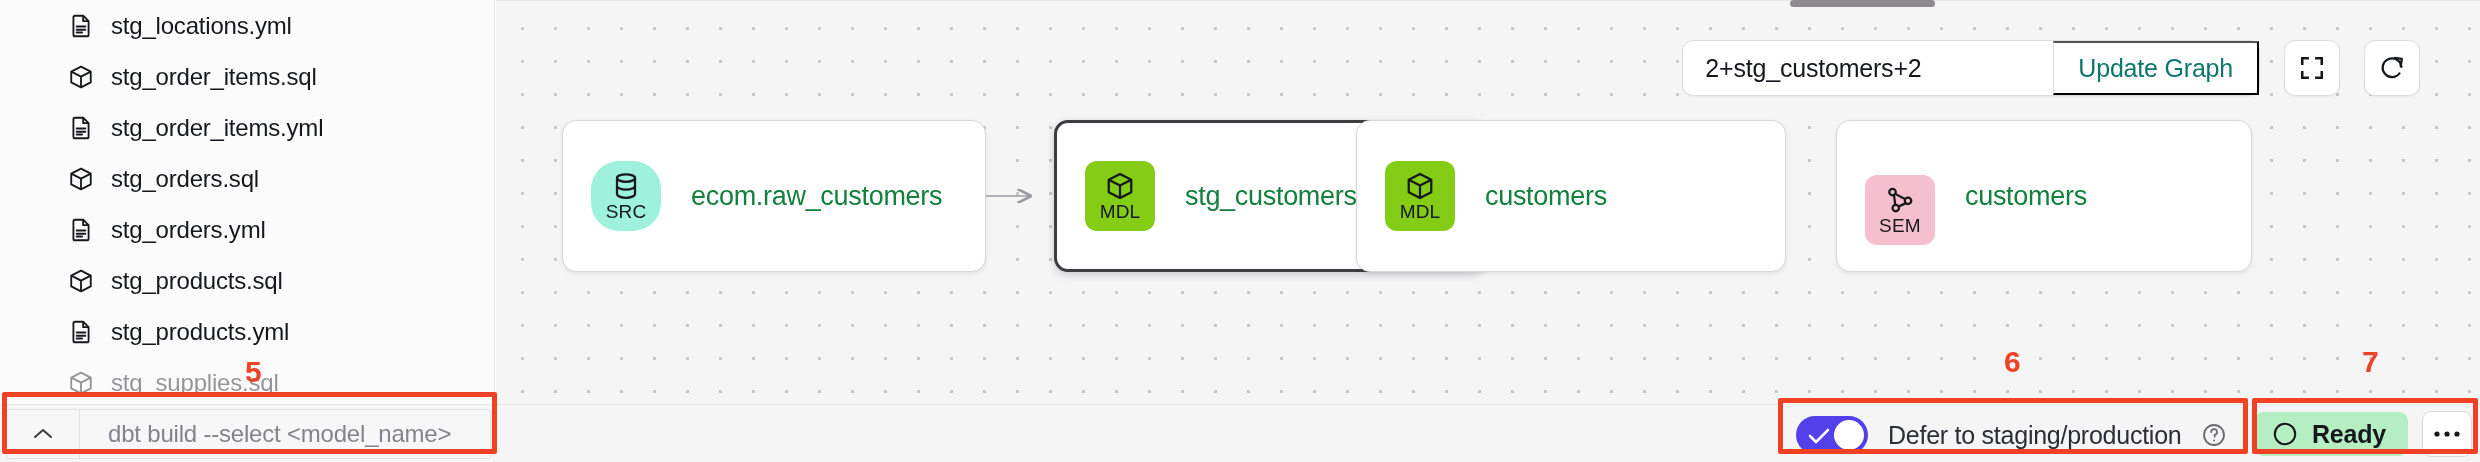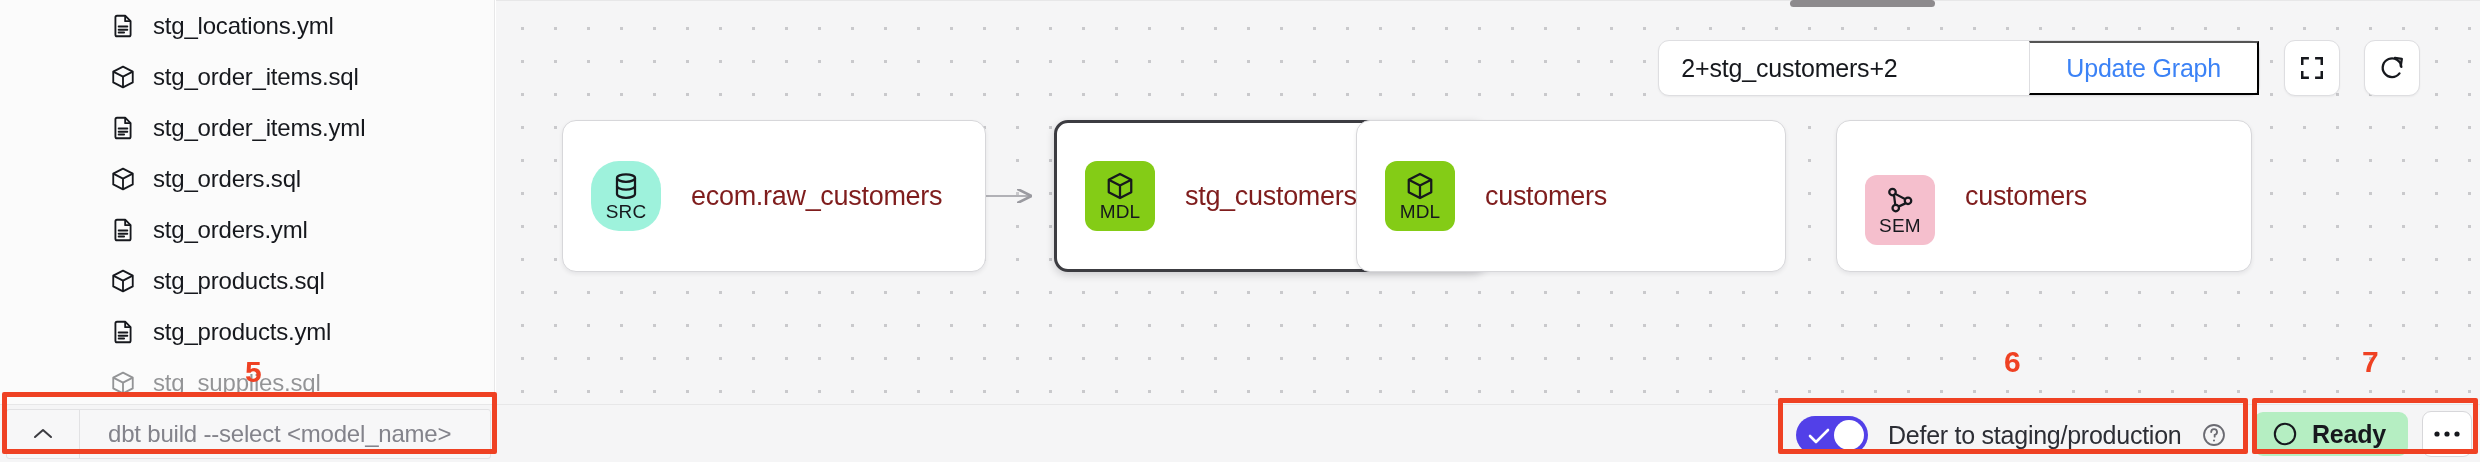--- a/index.html
+++ b/index.html
@@ -23,7 +23,6 @@
     display: flex; align-items: center;
     height: 51px; padding-left: 68px;
     gap: 17px;
-    margin-left: 42px;
   }
   .file-icon { width: 26px; height: 26px; flex: 0 0 26px; display: block; }
   .file-label {

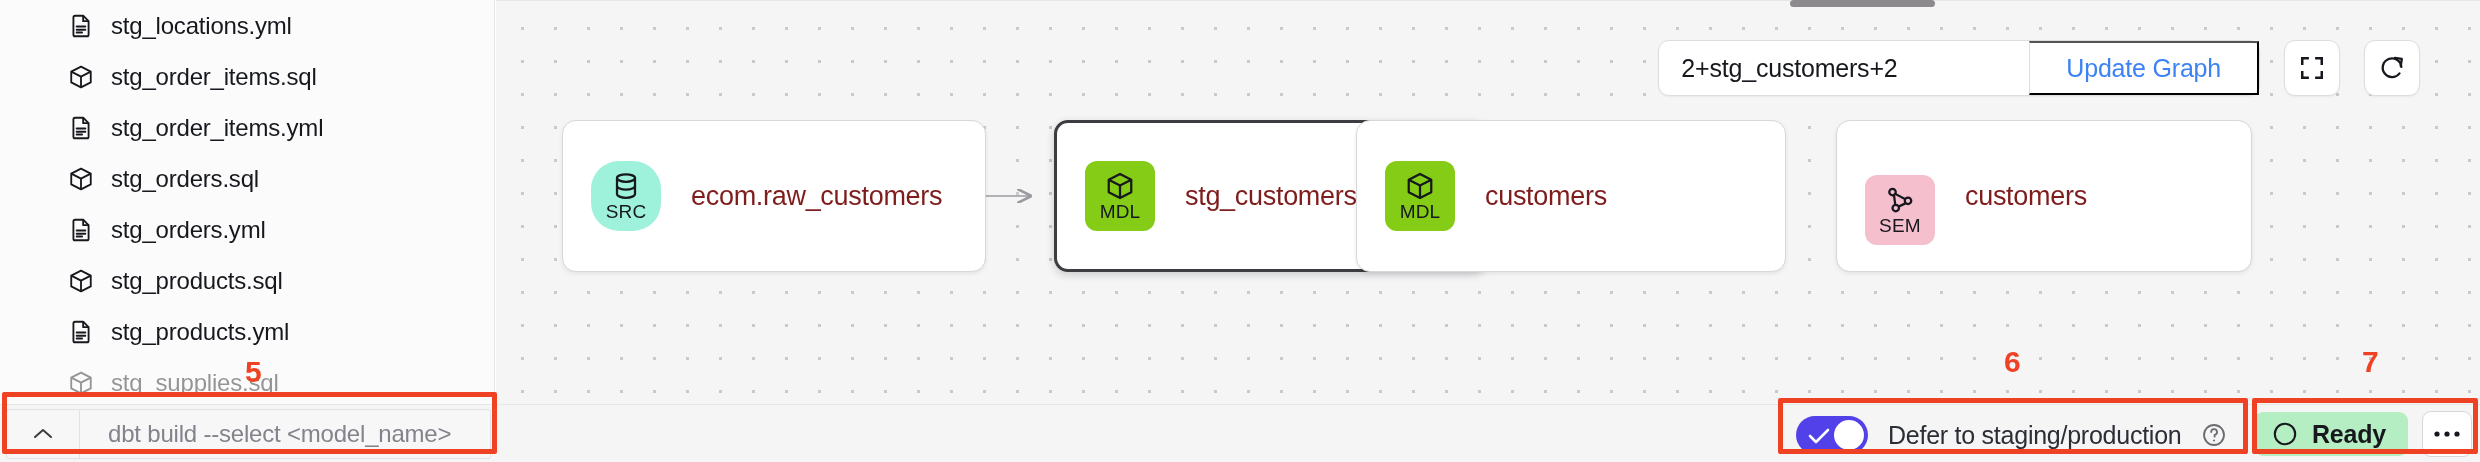--- a/index.html
+++ b/index.html
@@ -77,8 +77,8 @@
   }
   #update-graph-btn {
     display: flex; align-items: center; justify-content: center;
-    padding: 0 36px;
-    font-size: 25px; color: #3b82f6; letter-spacing: -0.2px;
+    padding: 0 24px;
+    font-size: 25px; color: #0f766e; letter-spacing: -0.2px;
     border-left: 1px solid #dedee1;
     background: transparent; cursor: pointer;
     font-family: "Liberation Sans", sans-serif;

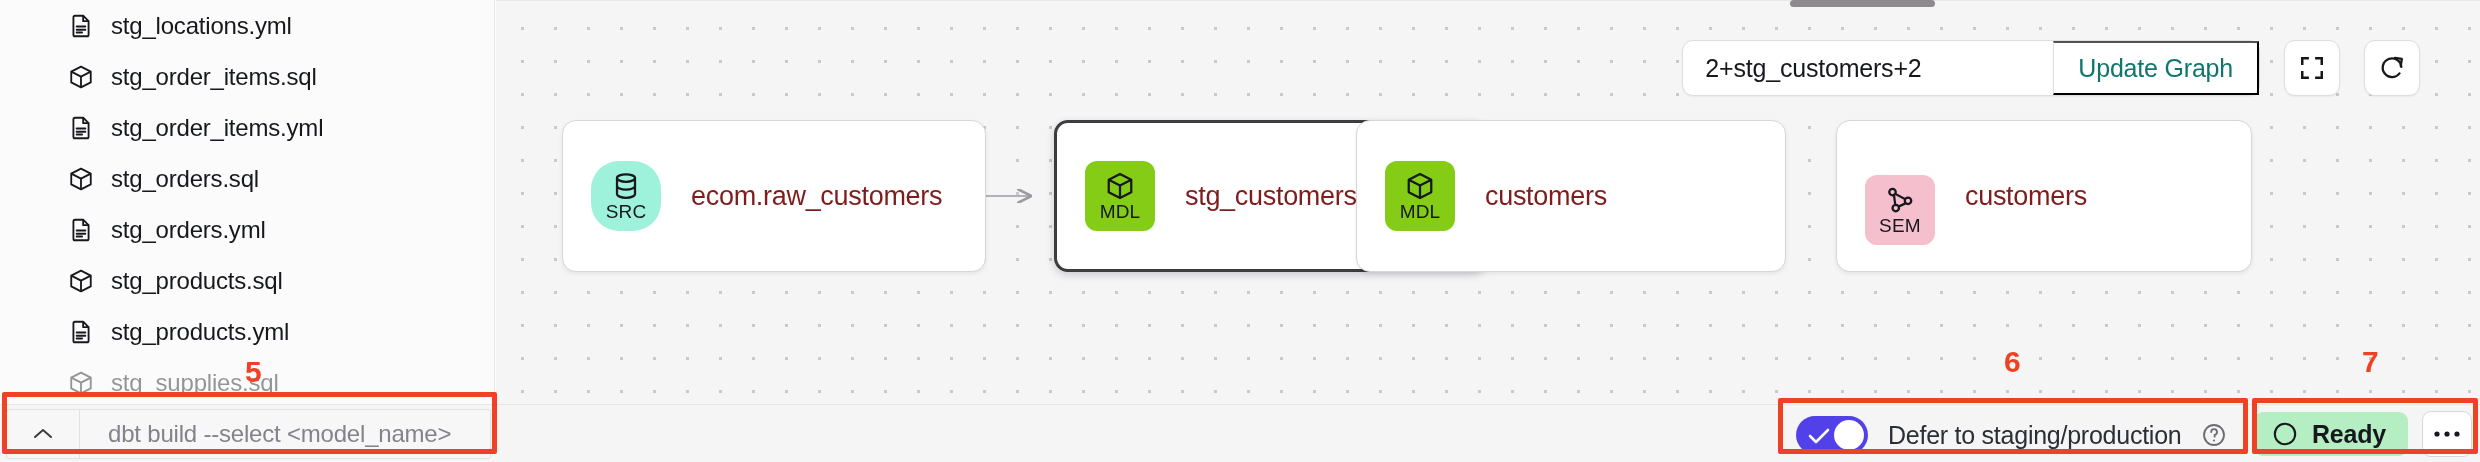--- a/index.html
+++ b/index.html
@@ -124,7 +124,7 @@
     font-size: 19px; color: #16181d; letter-spacing: .2px; line-height: 1;
   }
   .node-label {
-    font-size: 27px; color: #7f1d1d; letter-spacing: -0.3px; white-space: nowrap;
+    font-size: 27px; color: #15803d; letter-spacing: -0.3px; white-space: nowrap;
   }
 
   

